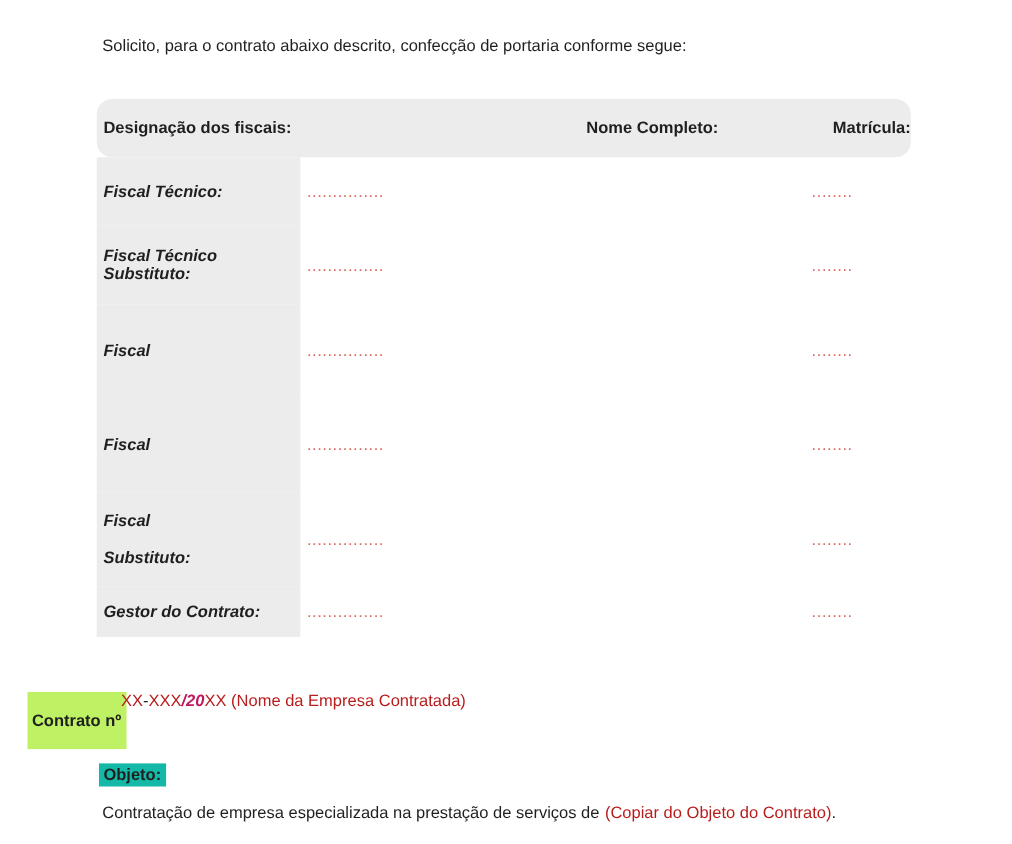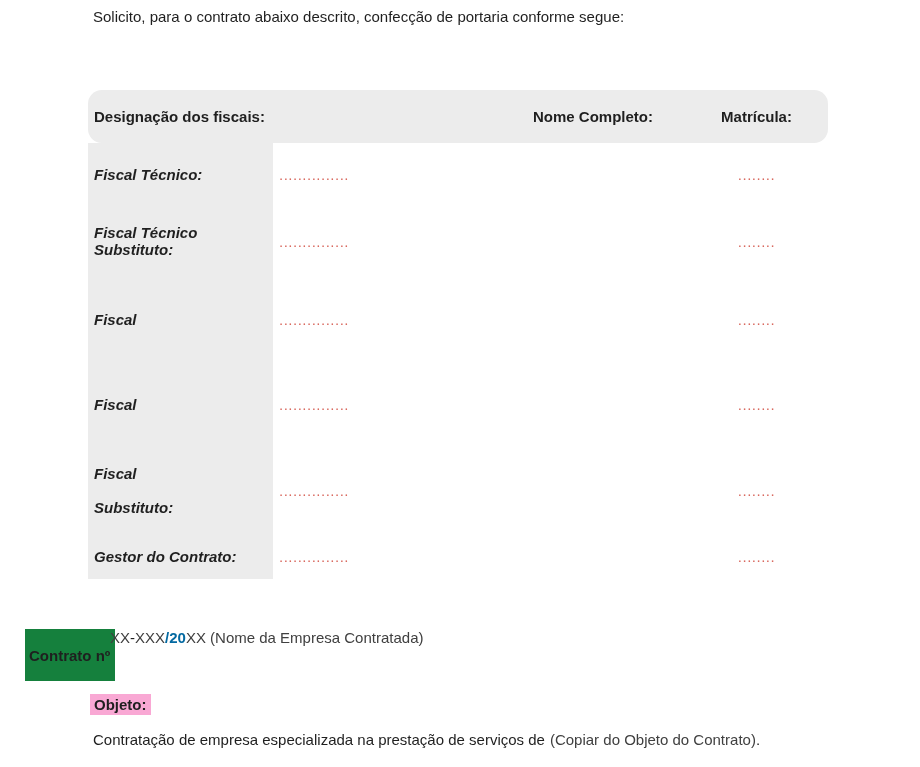--- a/index.html
+++ b/index.html
@@ -8,7 +8,7 @@
     font-family:"Liberation Sans",sans-serif;
     font-size:15px;color:#1f1f1f;
   }
-  .intro{position:absolute;left:93px;top:8px;width:700px;}
+  .intro{position:absolute;left:93px;top:33px;width:700px;}
 
   
   .ftable{position:absolute;left:88px;top:90px;width:740px;}

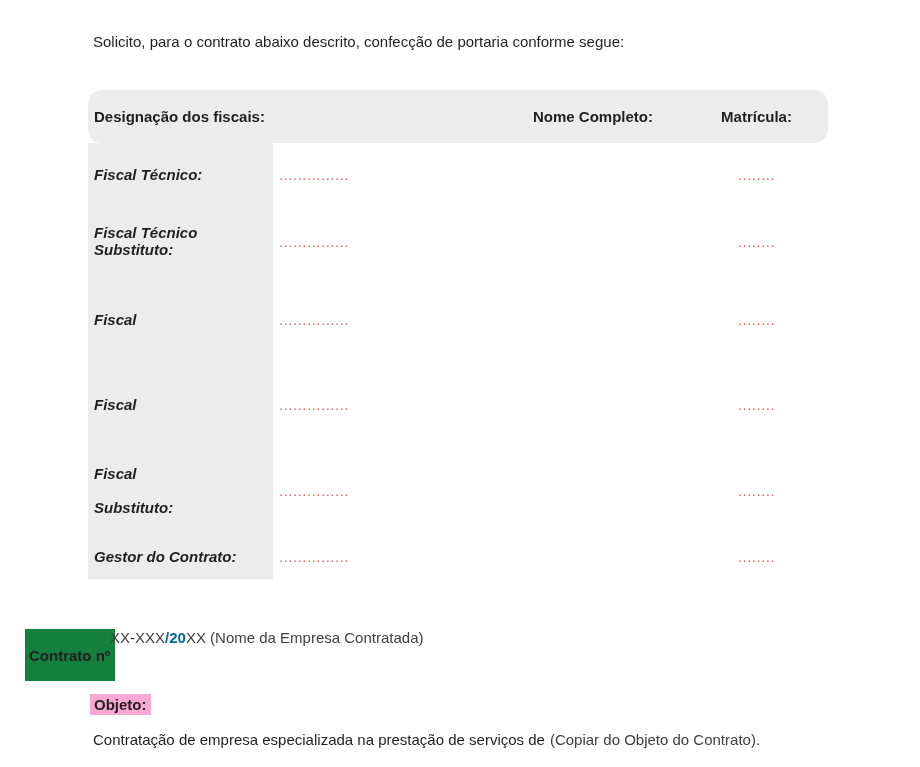--- a/index.html
+++ b/index.html
@@ -16,7 +16,7 @@
   .trow{display:flex;}
   .c1{width:185px;box-sizing:border-box;padding-left:6px;}
   .c2{width:400px;box-sizing:border-box;padding-left:6px;}
-  .c3{width:155px;box-sizing:border-box;padding-left:12px;text-align:center;}
+  .c3{width:155px;box-sizing:border-box;padding-left:12px;text-align:right;}
   .thead .c2{text-align:right;padding-left:0;padding-right:20px;}
   .trow .c1{background:#ececec;display:flex;flex-direction:column;justify-content:center;font-weight:bold;font-style:italic;}
   .trow .c2,.trow .c3{display:flex;align-items:center;}

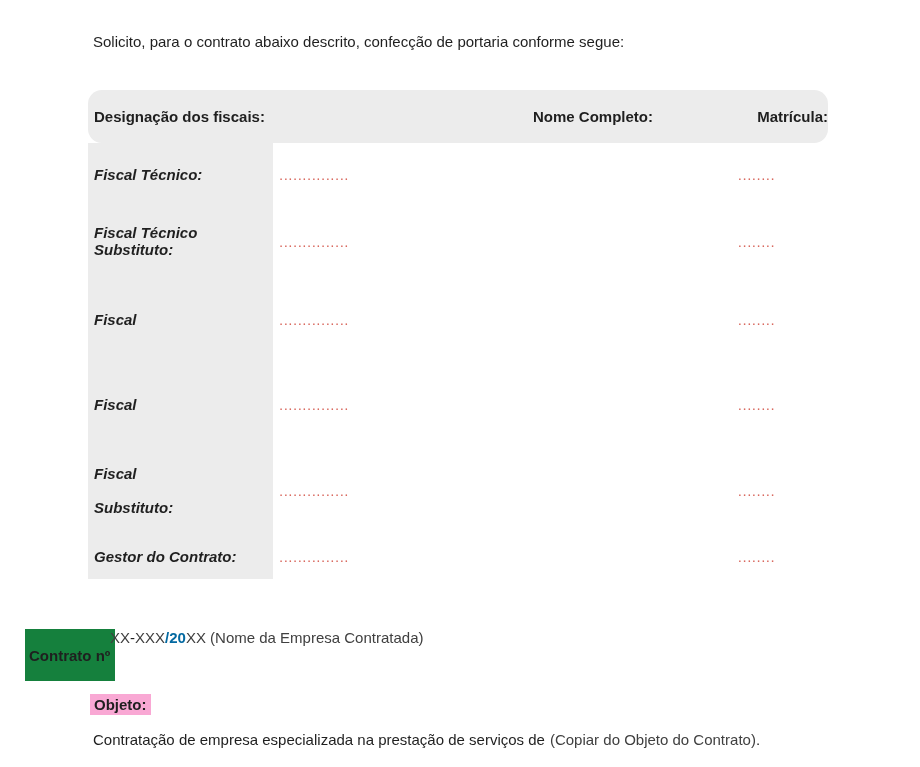--- a/index.html
+++ b/index.html
@@ -29,7 +29,7 @@
   .contract-box{position:absolute;left:25px;top:629px;width:90px;height:52px;background:#15803d;display:flex;align-items:center;}
   .contract-label{font-weight:bold;padding-left:4px;white-space:nowrap;}
   .contract-number{position:absolute;left:110px;top:629px;white-space:nowrap;}
-  .red{color:#404040;}
+  .red{color:#b91c1c;}
   .blk{color:#0369a1;font-weight:bold;}
   .blkthin{color:#1f1f1f;}
 

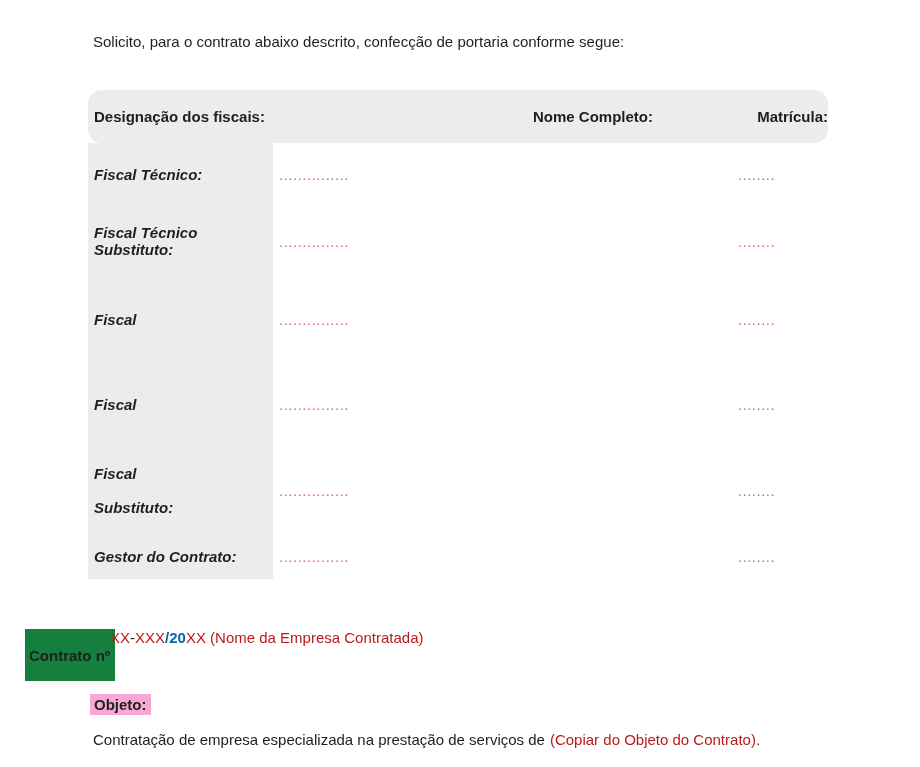--- a/index.html
+++ b/index.html
@@ -30,7 +30,7 @@
   .contract-label{font-weight:bold;padding-left:4px;white-space:nowrap;}
   .contract-number{position:absolute;left:110px;top:629px;white-space:nowrap;}
   .red{color:#b91c1c;}
-  .blk{color:#0369a1;font-weight:bold;}
+  .blk{color:#be185d;font-weight:bold;font-style:italic;}
   .blkthin{color:#1f1f1f;}
 
   

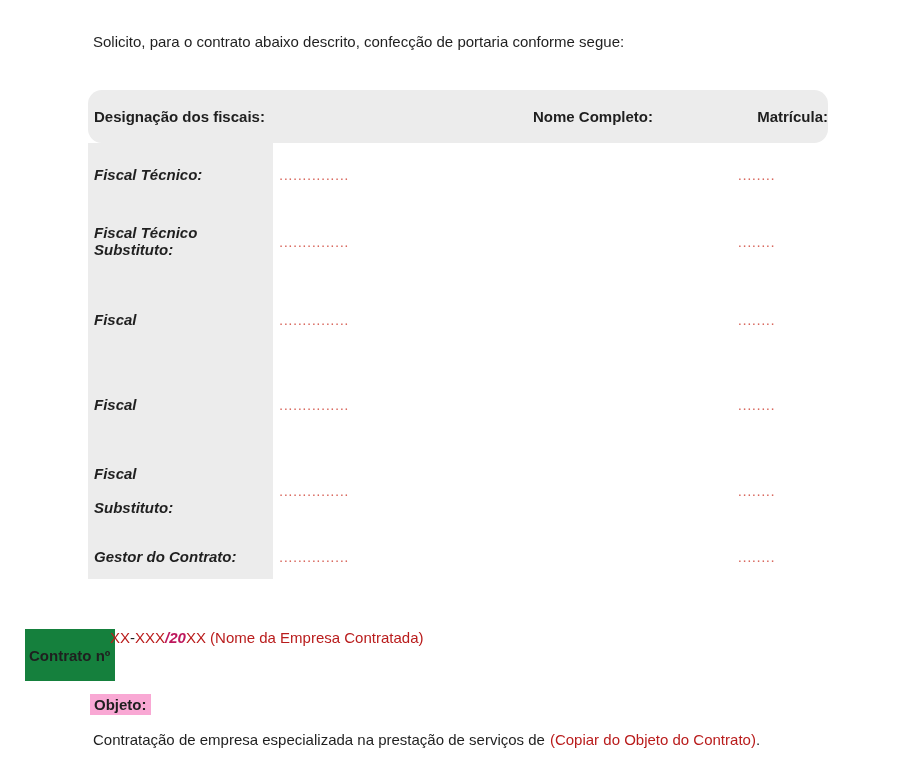--- a/index.html
+++ b/index.html
@@ -26,7 +26,7 @@
   .r1{height:62px}.r2{height:72px}.r3{height:84px}.r4{height:86px}.r5{height:86px}.r6{height:46px}
 
   
-  .contract-box{position:absolute;left:25px;top:629px;width:90px;height:52px;background:#15803d;display:flex;align-items:center;}
+  .contract-box{position:absolute;left:25px;top:629px;width:90px;height:52px;background:#bef264;display:flex;align-items:center;}
   .contract-label{font-weight:bold;padding-left:4px;white-space:nowrap;}
   .contract-number{position:absolute;left:110px;top:629px;white-space:nowrap;}
   .red{color:#b91c1c;}

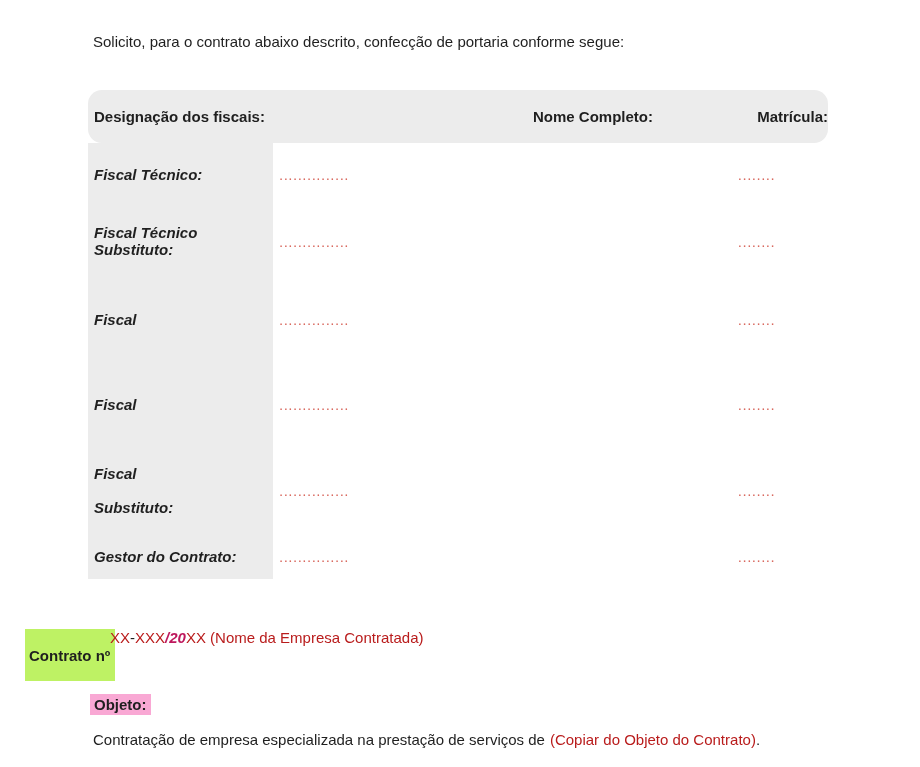--- a/index.html
+++ b/index.html
@@ -34,7 +34,7 @@
   .blkthin{color:#1f1f1f;}
 
   
-  .objeto-label{position:absolute;left:90px;top:694px;background:#f9a8d4;font-weight:bold;padding:2px 4px;}
+  .objeto-label{position:absolute;left:90px;top:694px;background:#14b8a6;font-weight:bold;padding:2px 4px;}
   .final{position:absolute;left:93px;top:731px;width:780px;white-space:nowrap;}
   .final .red{margin-left:5px;text-align:right;}
 </style>

